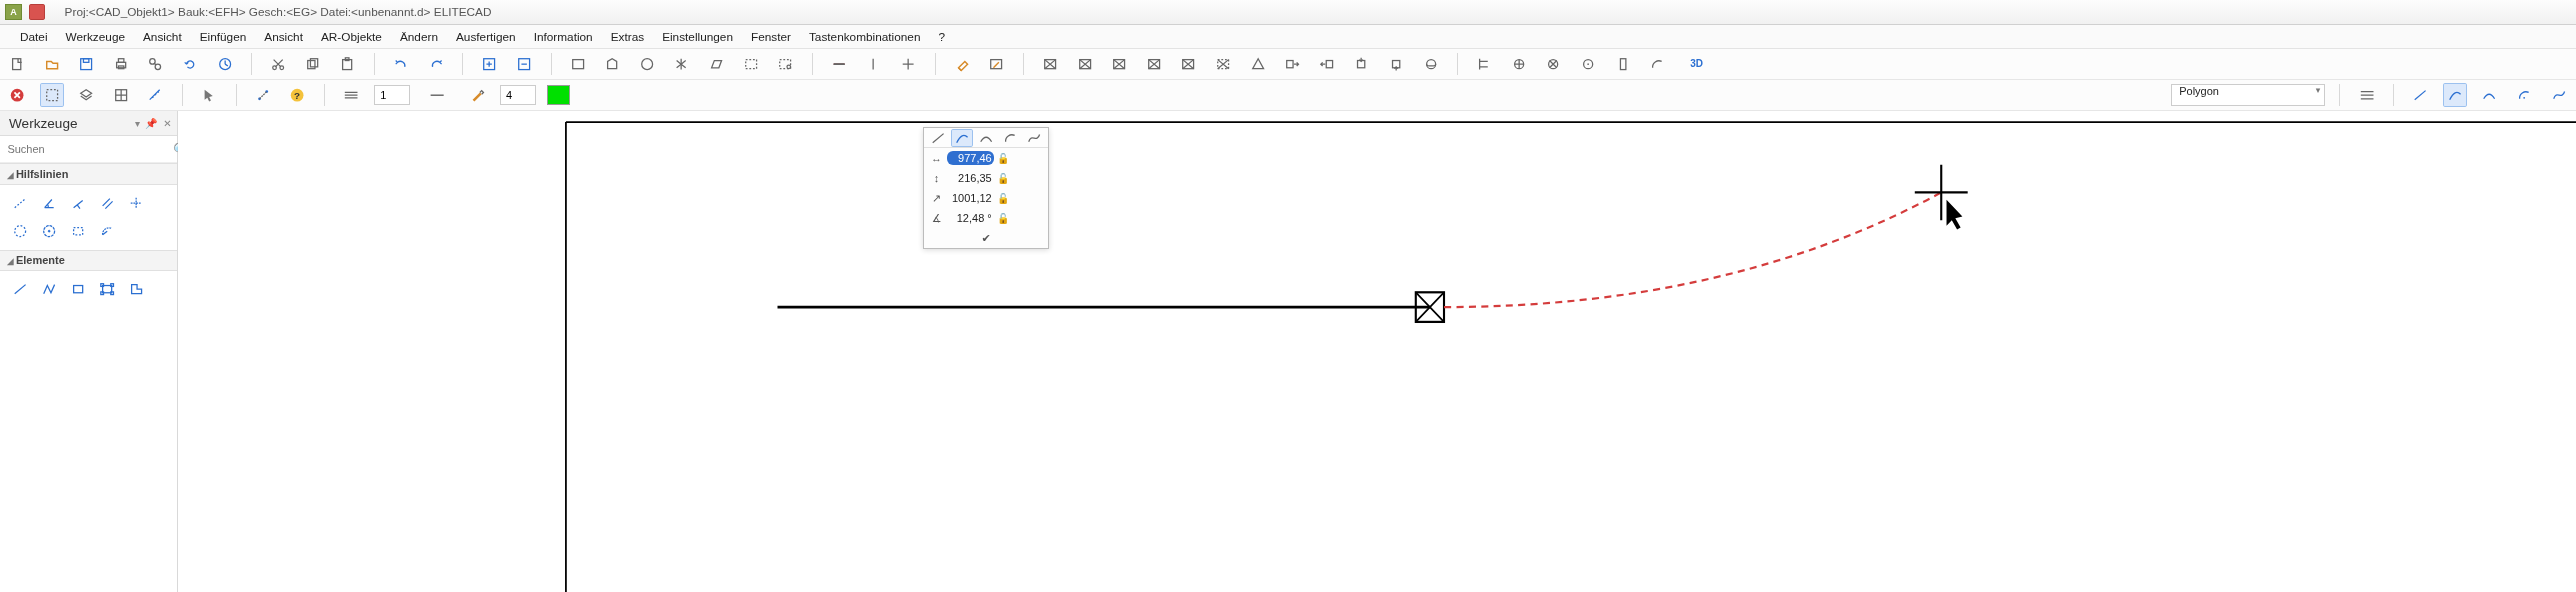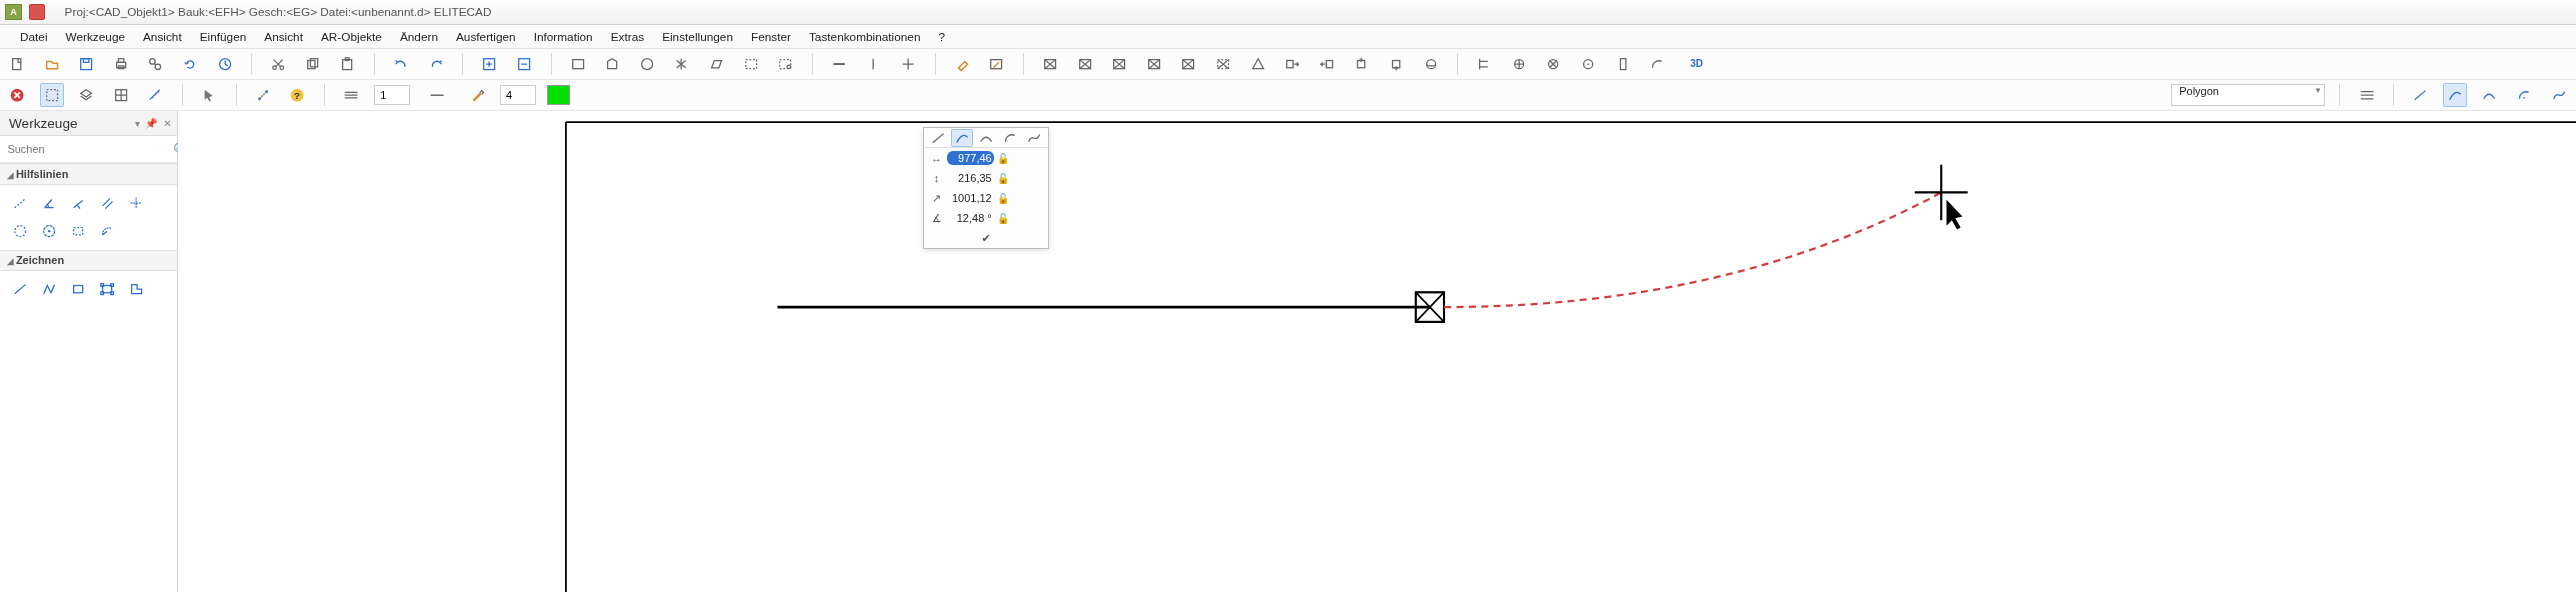--- a/index.html
+++ b/index.html
@@ -644,7 +644,7 @@
         </div>
     </div>
 
-    <div class="section-title">Zeichnen</div>
+    <div class="section-title">Elemente</div>
     <div class="tool-grid">
       <div class="tbtn">
           <svg viewBox="0 0 18 18">

